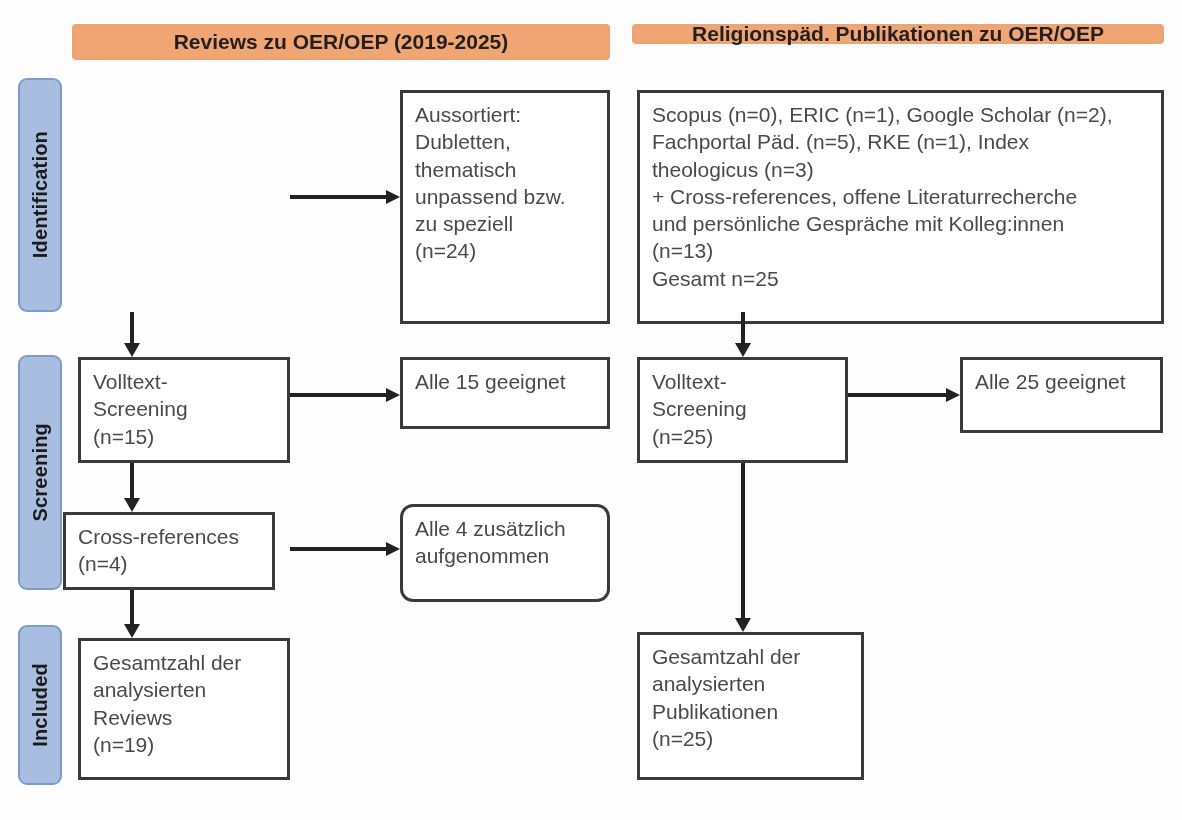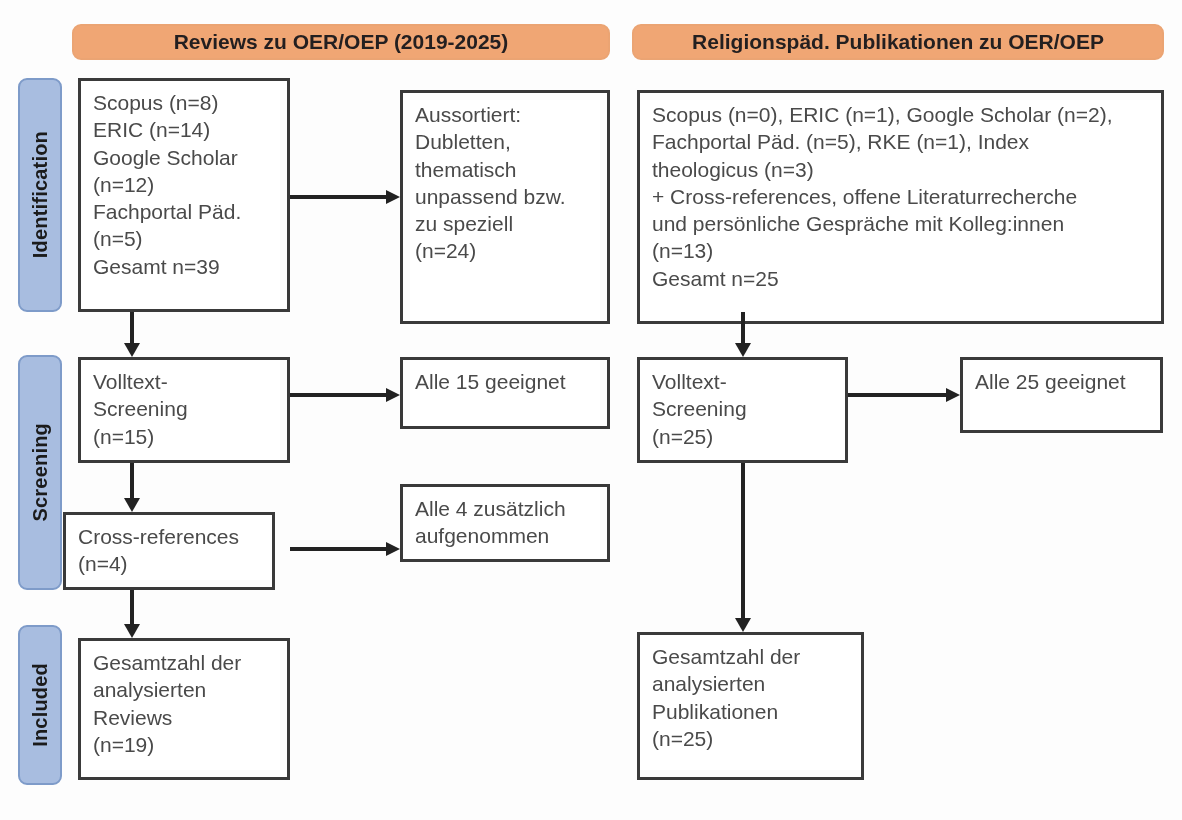--- a/index.html
+++ b/index.html
@@ -44,7 +44,7 @@
     position: absolute;
     background: #f0a674;
     border: 2px solid #eba473;
-    border-radius: 9px;
+    border-radius: 4px;
     box-sizing: border-box;
     display: flex;
     align-items: center;

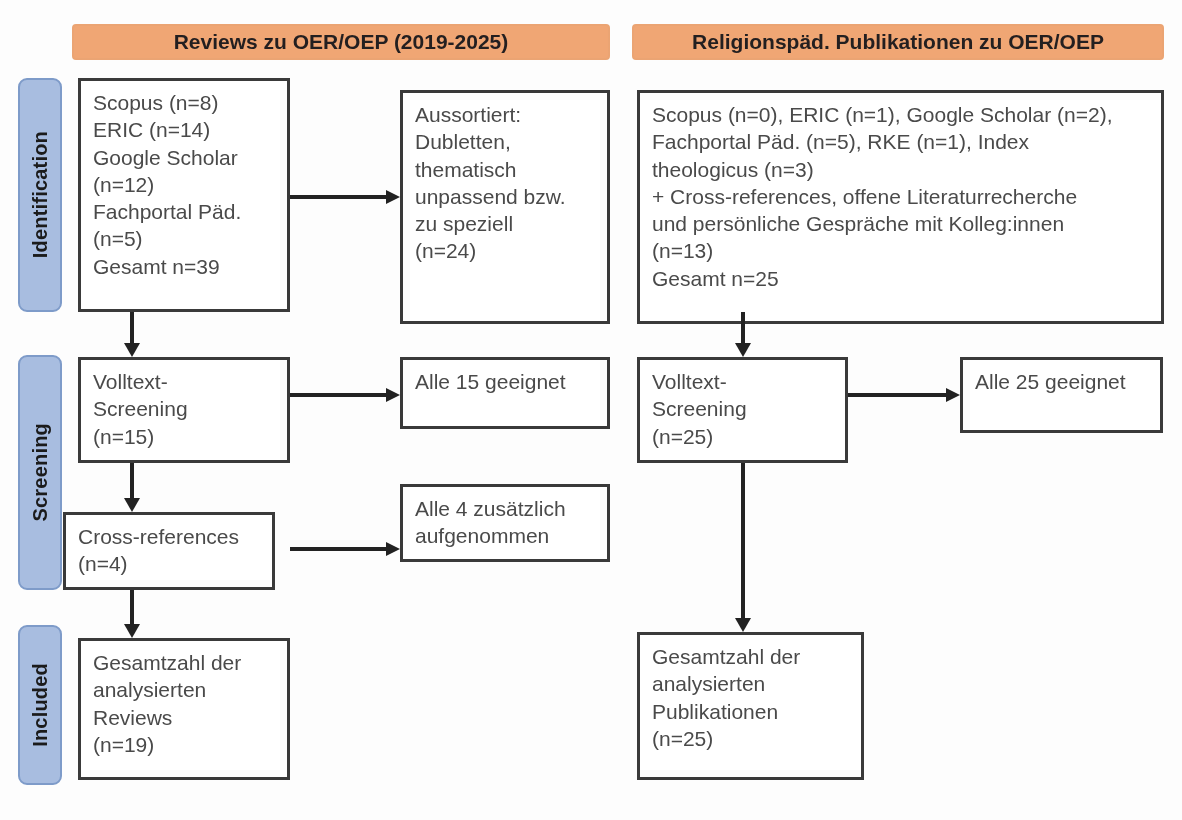--- a/index.html
+++ b/index.html
@@ -98,7 +98,7 @@
   </div>
 
   <div class="col-header" style="left:72px; top:24px; width:538px; height:36px;">Reviews zu OER/OEP (2019-2025)</div>
-  <div class="col-header" style="left:632px; top:24px; width:532px; height:36px;">Religionspäd. Publikationen zu OER/OEP</div>
+  <div class="col-header" style="left:632px; top:24px; width:532px; height:20px;">Religionspäd. Publikationen zu OER/OEP</div>
 
   <div class="node" style="left:78px; top:78px; width:212px; height:234px;">Scopus (n=8)
 ERIC (n=14)

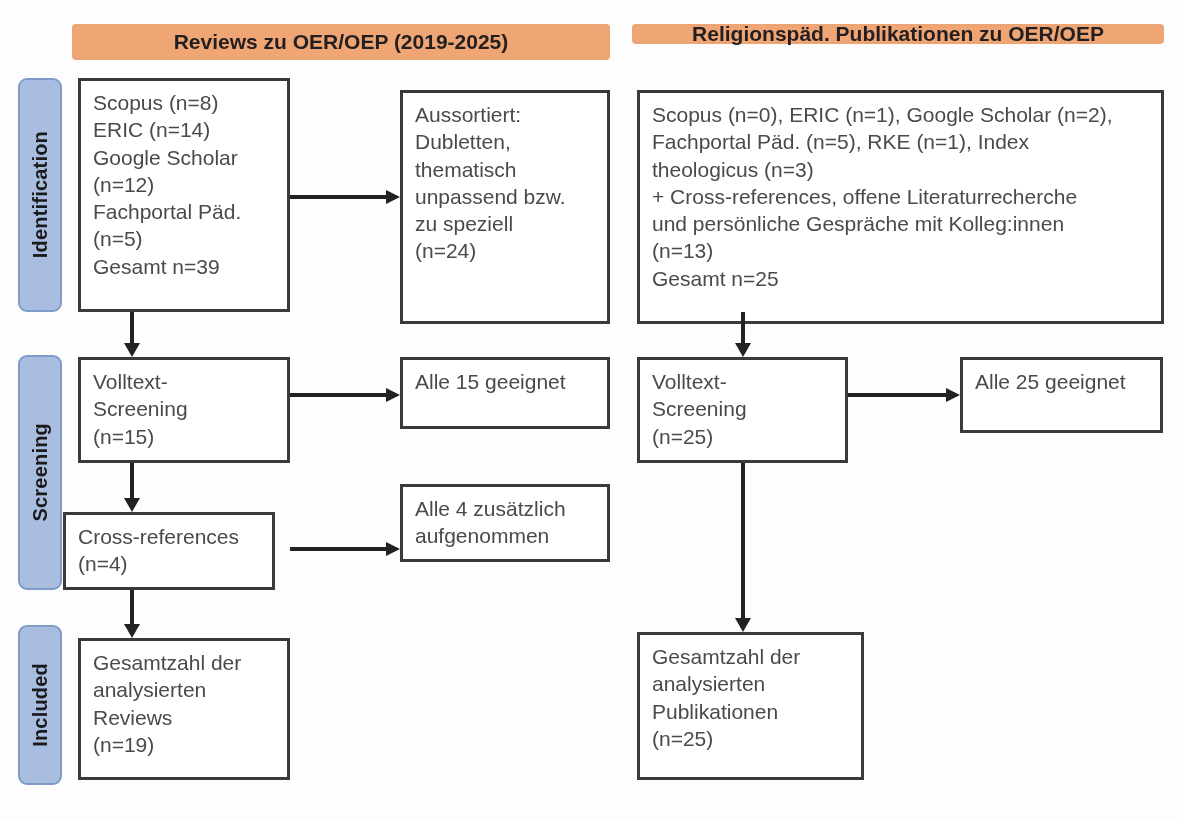--- a/index.html
+++ b/index.html
@@ -100,13 +100,6 @@
   <div class="col-header" style="left:72px; top:24px; width:538px; height:36px;">Reviews zu OER/OEP (2019-2025)</div>
   <div class="col-header" style="left:632px; top:24px; width:532px; height:20px;">Religionspäd. Publikationen zu OER/OEP</div>
 
-  <div class="node" style="left:78px; top:78px; width:212px; height:234px;">Scopus (n=8)
-ERIC (n=14)
-Google Scholar
-(n=12)
-Fachportal Päd.
-(n=5)
-Gesamt n=39</div>
 
   <div class="node" style="left:400px; top:78px; width:210px; height:234px;margin-top:12px;">Aussortiert:
 Dubletten,

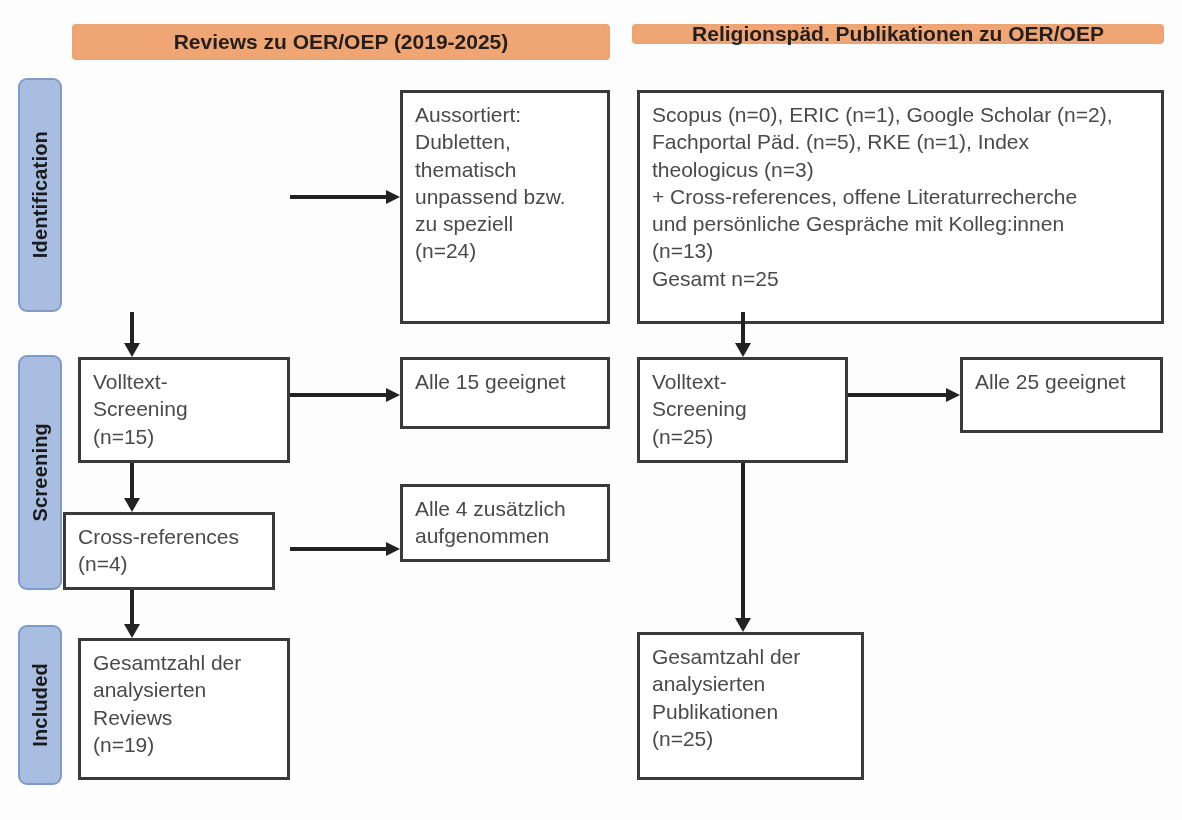--- a/index.html
+++ b/index.html
@@ -117,7 +117,7 @@
   <div class="node" style="left:63px; top:512px; width:212px; height:78px;">Cross-references
 (n=4)</div>
 
-  <div class="node" style="left:400px; top:484px; width:210px; height:78px;">Alle 4 zusätzlich
+  <div class="node" style="left:400px; top:504px; width:210px; height:98px;border-radius:13px;">Alle 4 zusätzlich
 aufgenommen</div>
 
   <div class="node" style="left:78px; top:638px; width:212px; height:142px;">Gesamtzahl der

